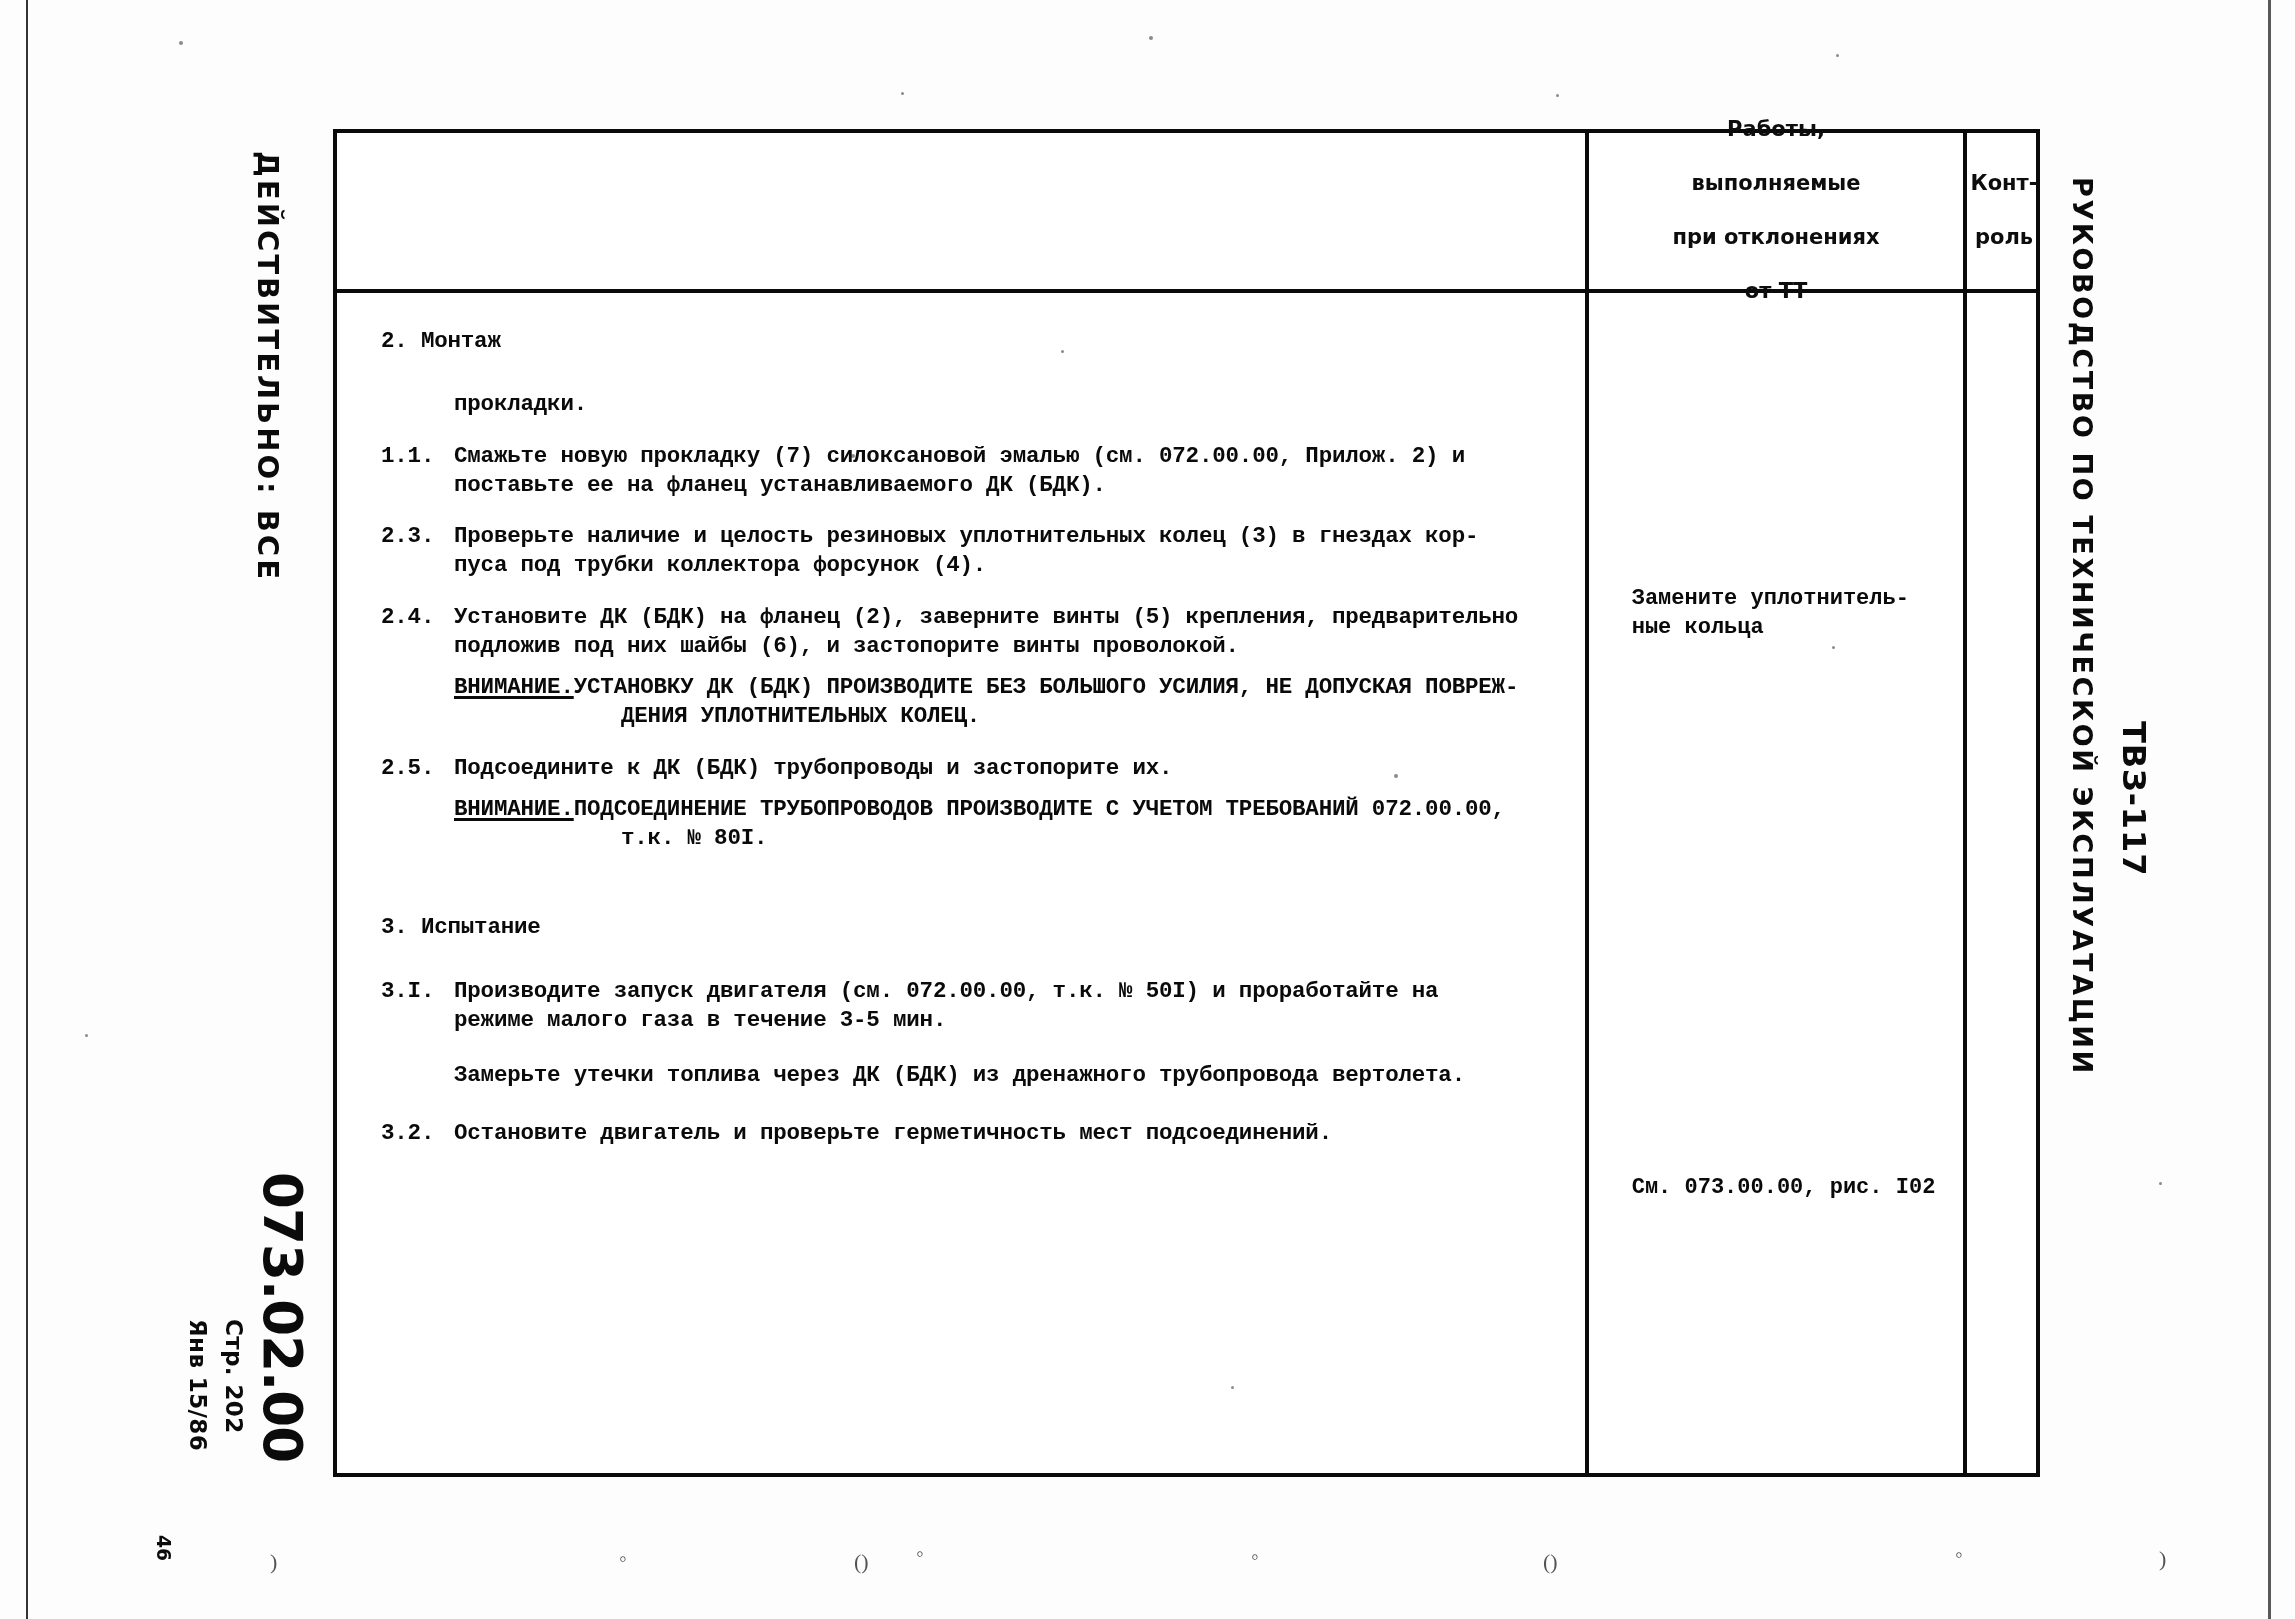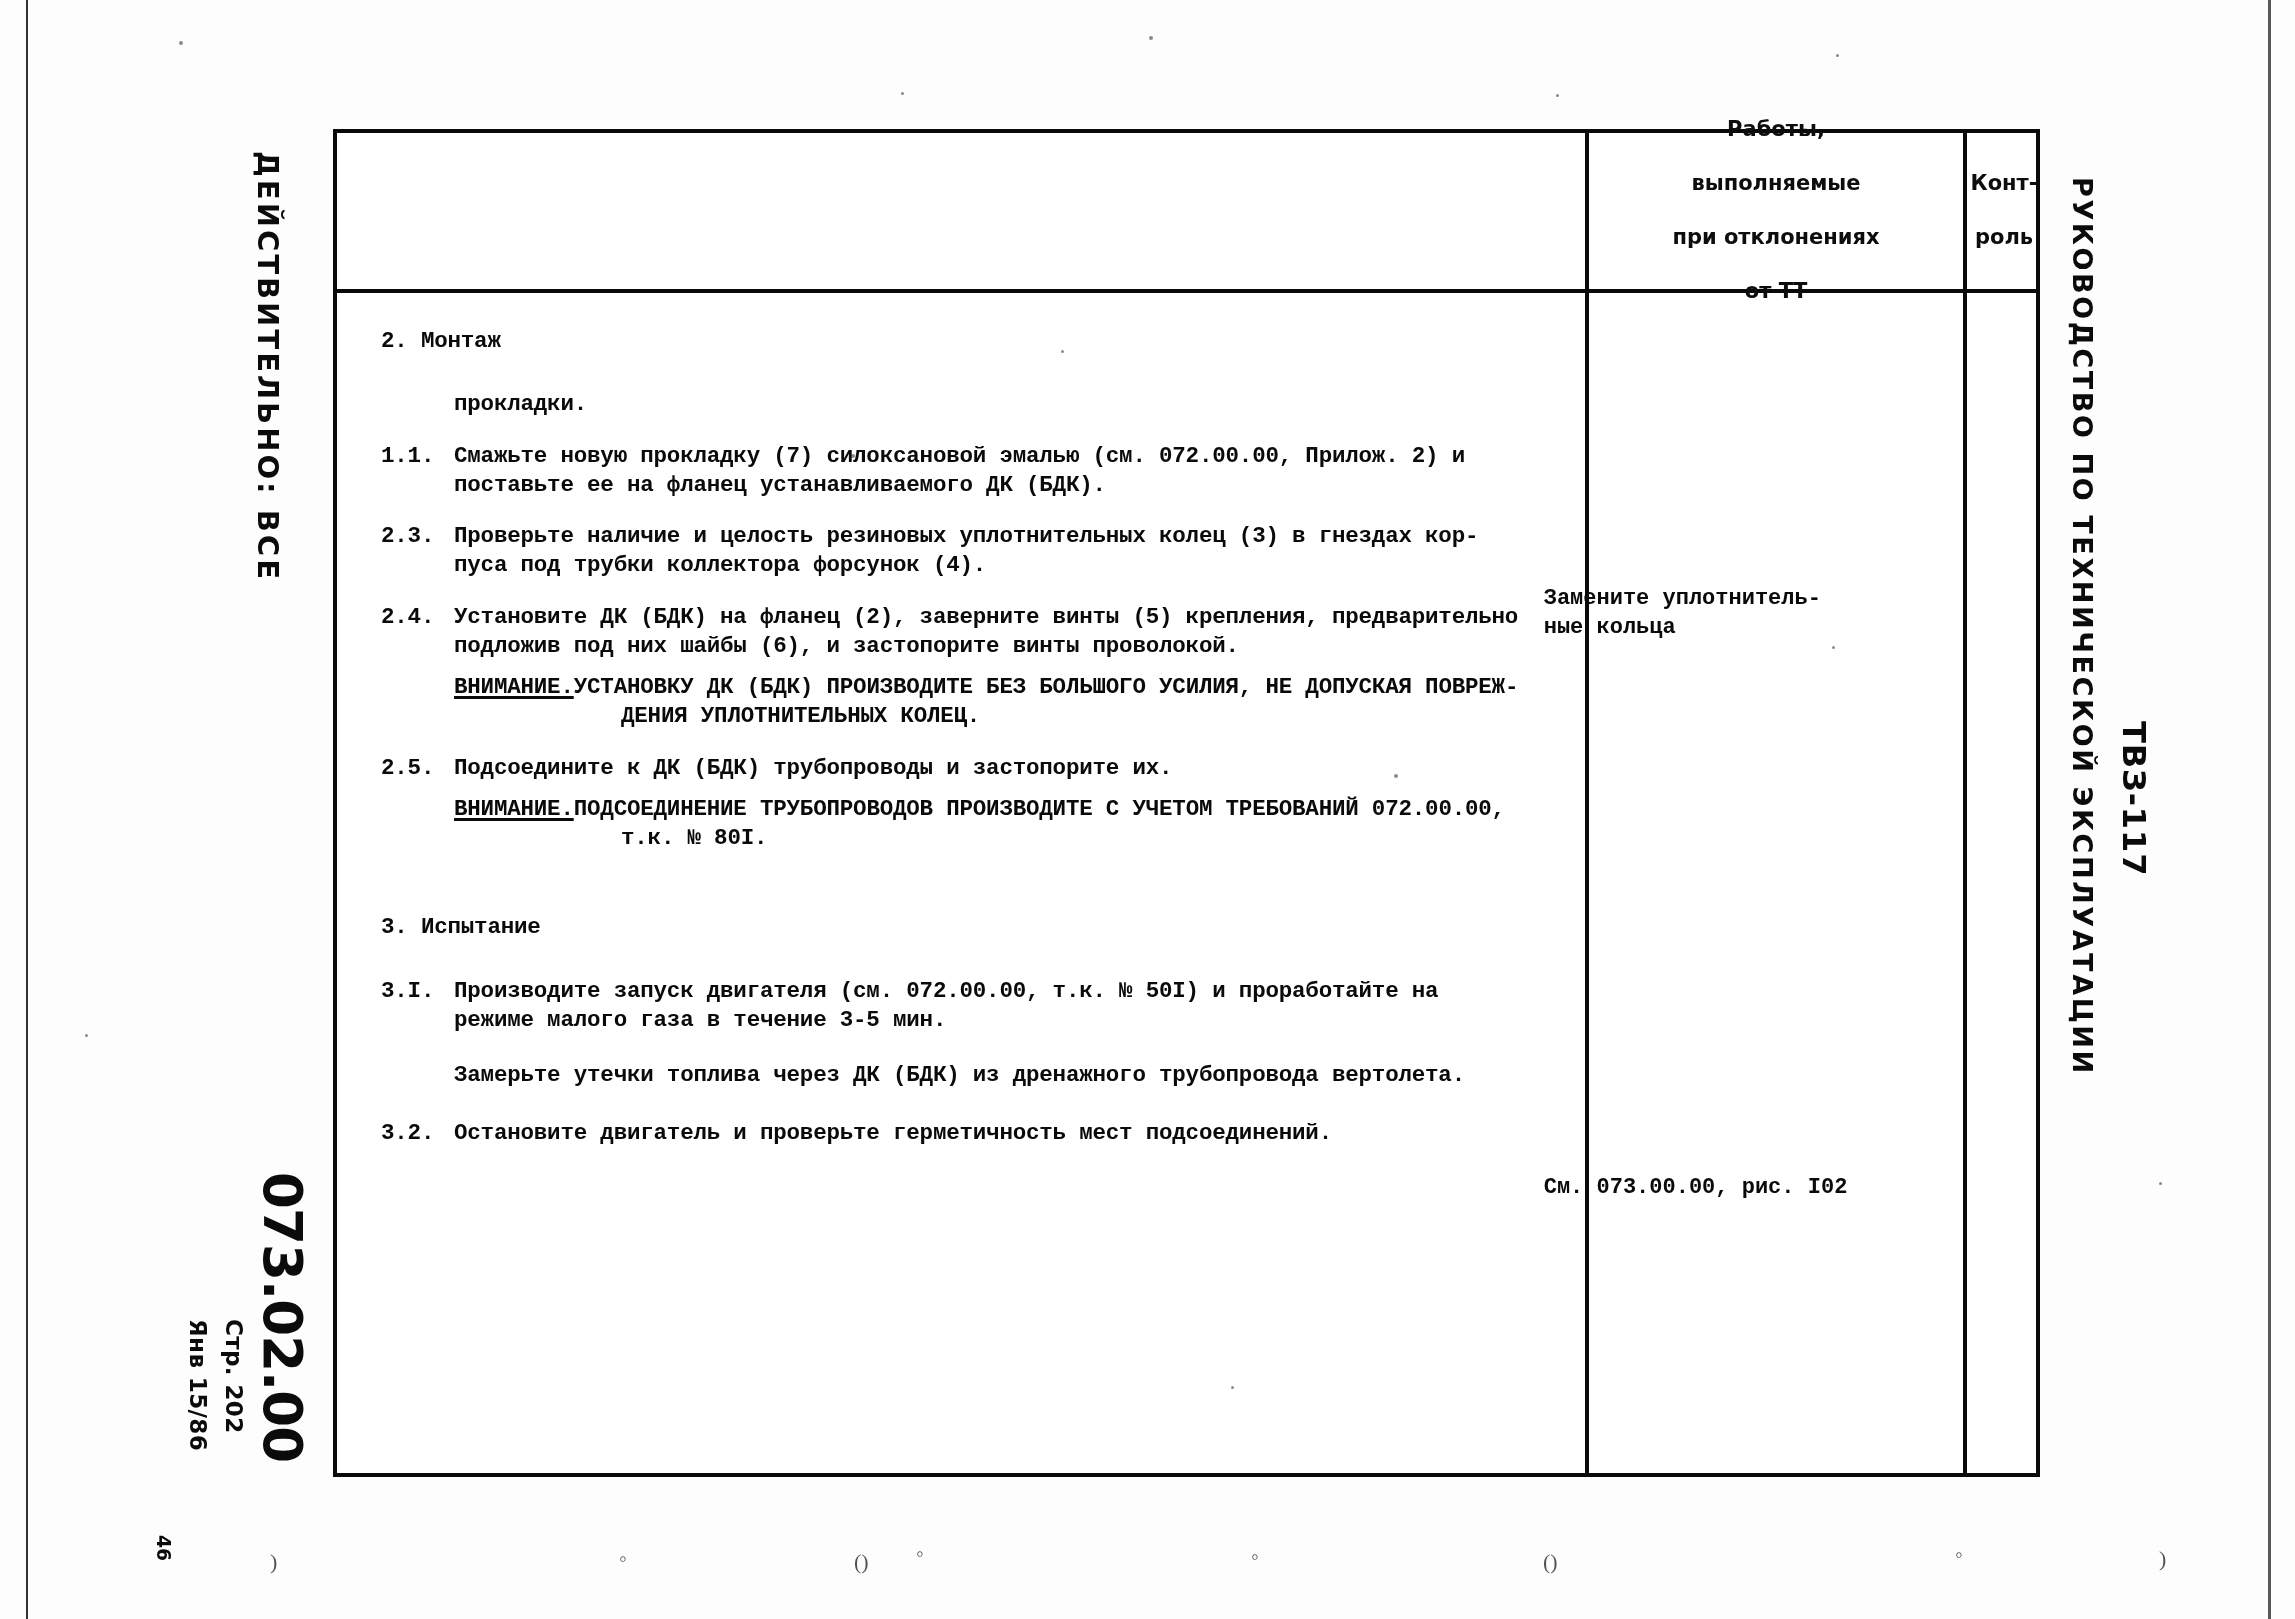--- a/index.html
+++ b/index.html
@@ -143,7 +143,7 @@
   
   .dev-cell {
     position: absolute;
-    left: 1188px;
+    left: 1276px;
     width: 449px;
     padding-left: 18.7px;
     box-sizing: border-box;

